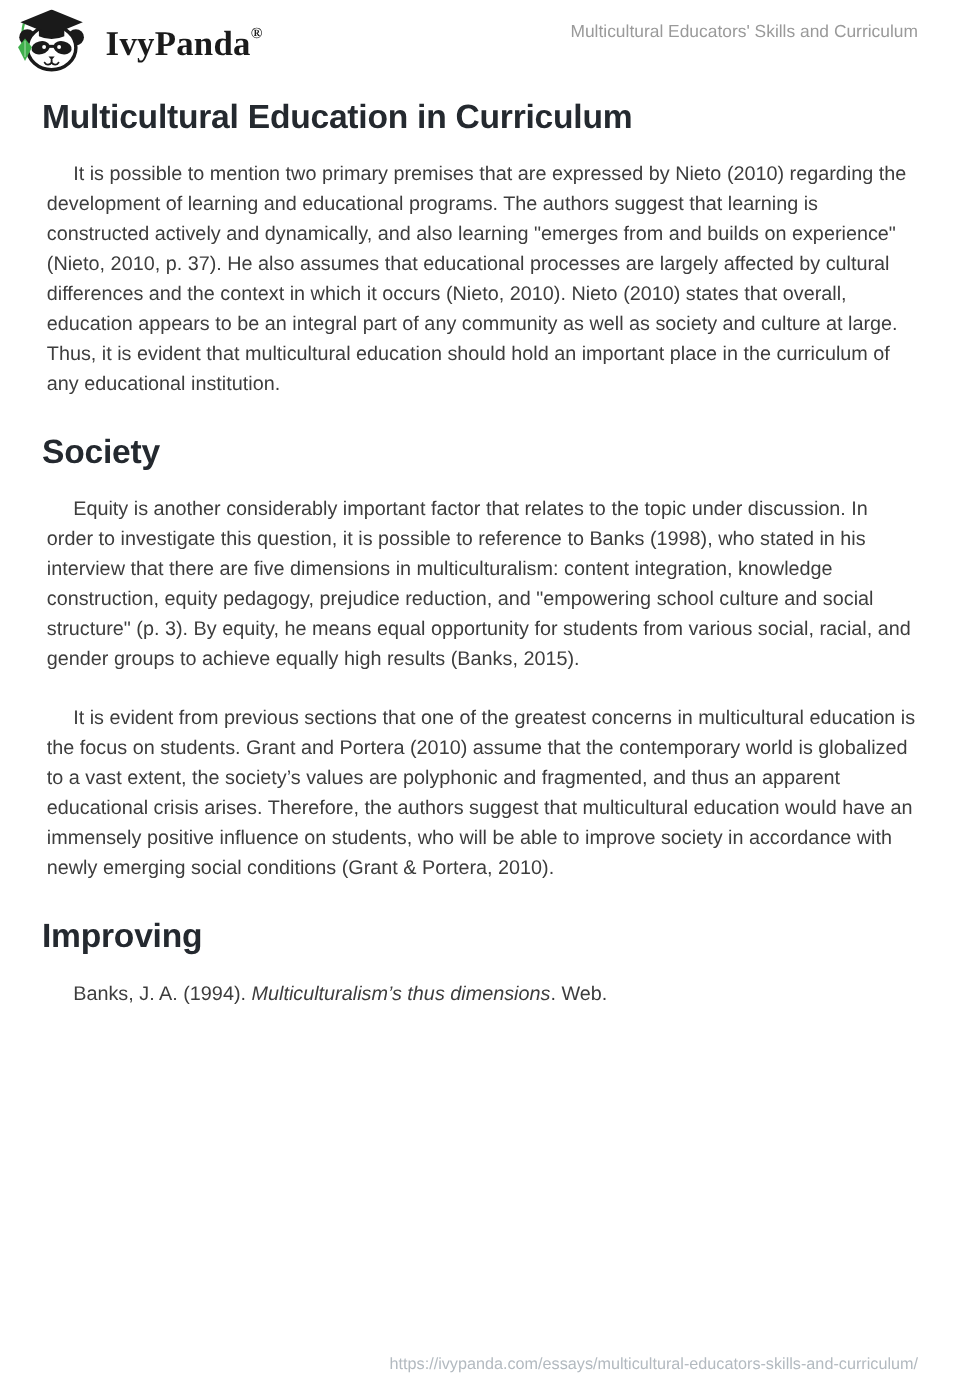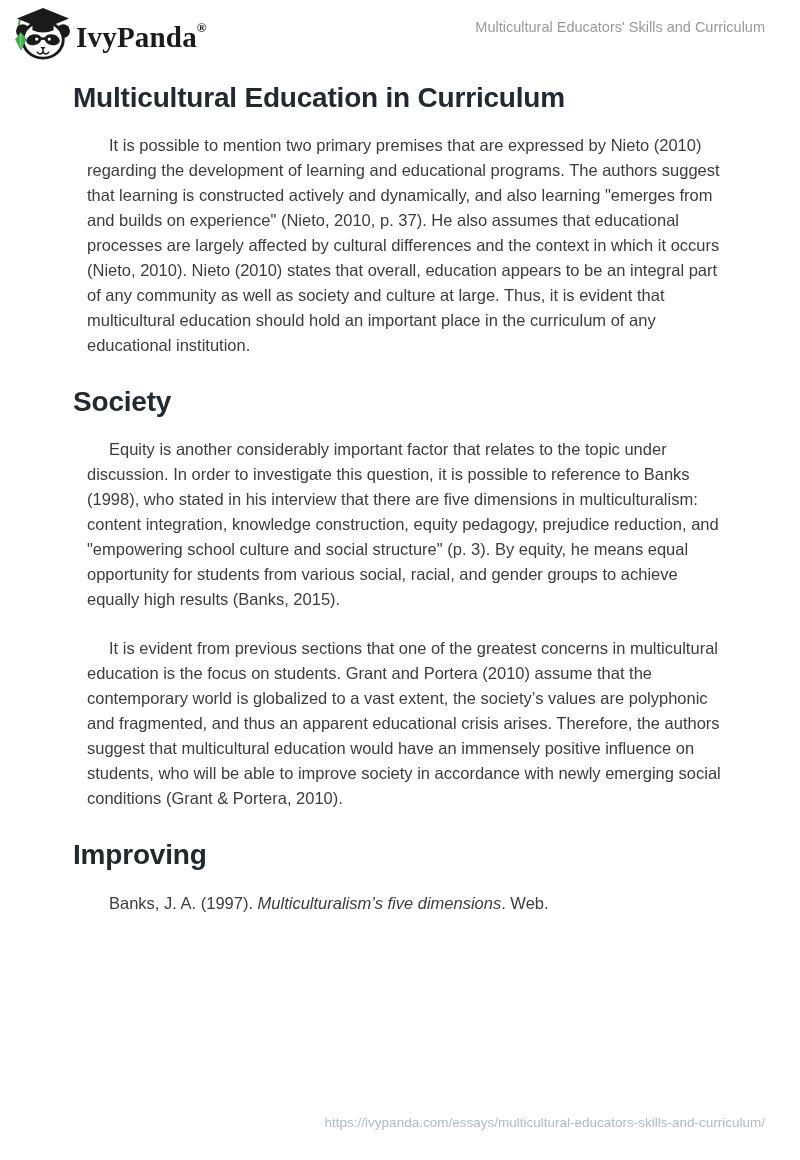--- a/index.html
+++ b/index.html
@@ -21,7 +21,7 @@
   .brand {
     display: flex;
     align-items: center;
-    gap: 4px;
+    gap: 16px;
   }
   .logo-svg { width: 58px; height: 52px; display: block; }
   .brand-text {

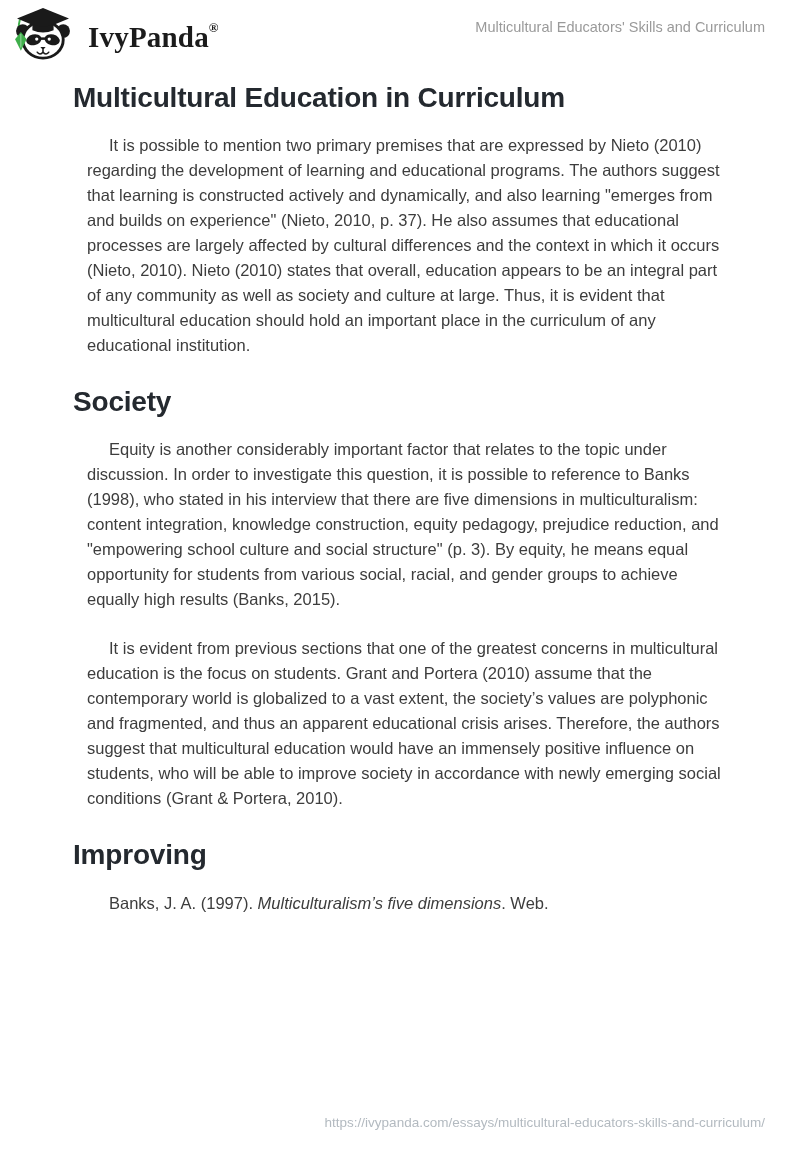--- a/index.html
+++ b/index.html
@@ -47,7 +47,7 @@
     color: #9a9a9a;
     margin-top: 11px;
   }
-  main { padding: 0 73px; }
+  main { padding: 0 35px; }
   h1, h2 {
     font-size: 28px;
     font-weight: bold;

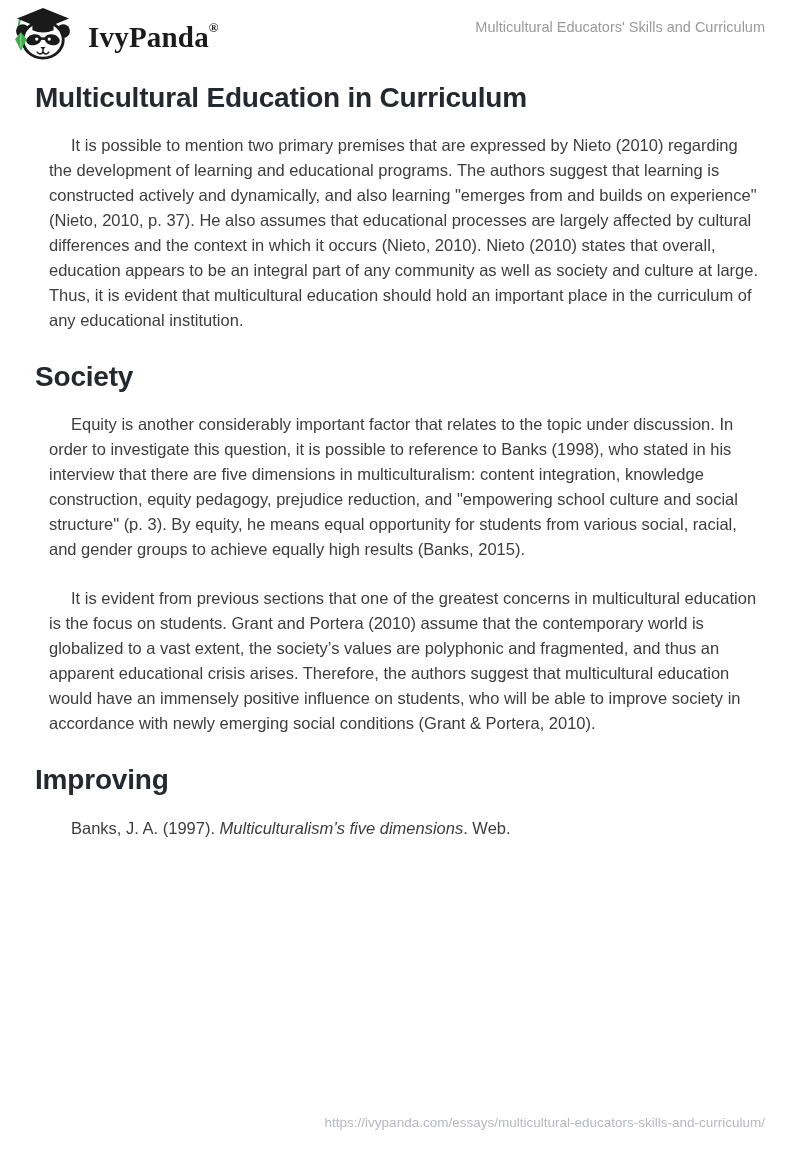--- a/index.html
+++ b/index.html
@@ -61,7 +61,7 @@
     font-size: 16.5px;
     line-height: 25px;
     color: #3d3d3d;
-    margin: 16px 0 24px 14px;
+    margin: 16px 0 24px 4px;
     text-indent: 22px;
   }
   .reference em { font-style: italic; }

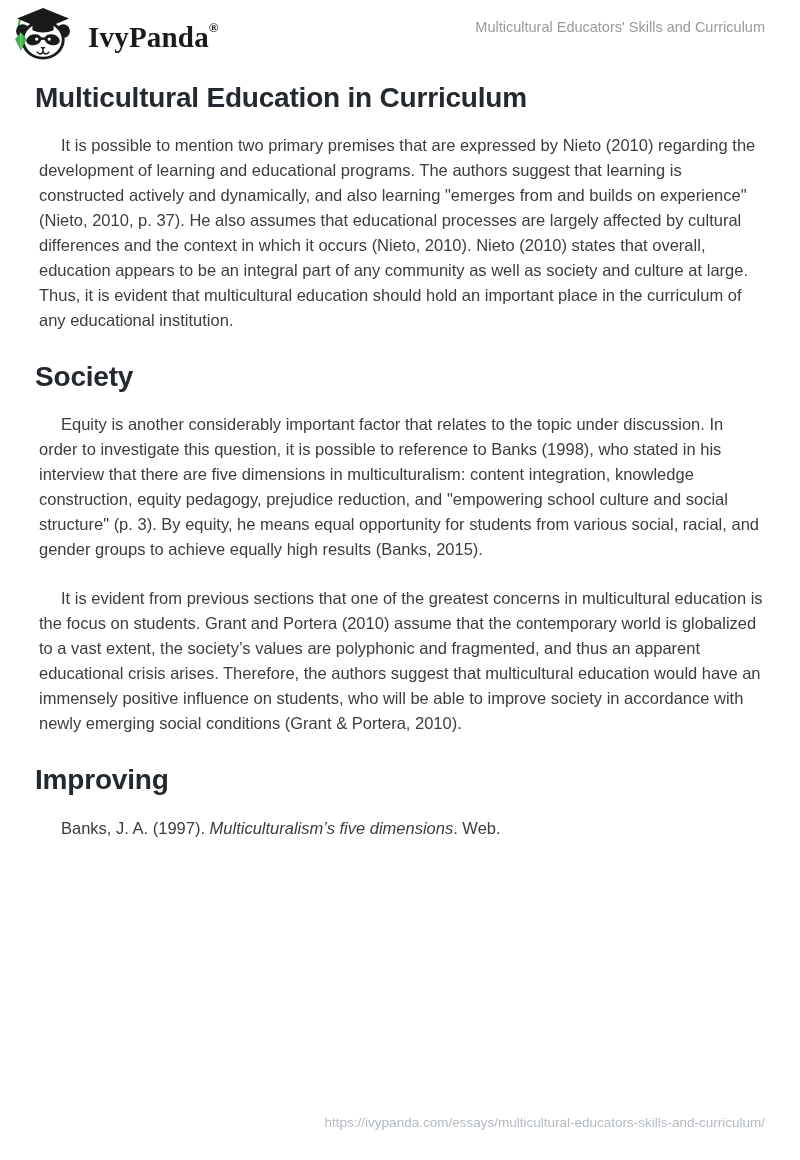--- a/index.html
+++ b/index.html
@@ -120,7 +120,7 @@
   <p>It is evident from previous sections that one of the greatest concerns in multicultural education is the focus on students. Grant and Portera (2010) assume that the contemporary world is globalized to a vast extent, the society’s values are polyphonic and fragmented, and thus an apparent educational crisis arises. Therefore, the authors suggest that multicultural education would have an immensely positive influence on students, who will be able to improve society in accordance with newly emerging social conditions (Grant &amp; Portera, 2010).</p>
 
   <h2>Improving</h2>
-  <p class="reference"><span>Banks, J. A. (1997). </span><em>Multiculturalism’s five dimensions</em><span>. Web.</span></p>
+  <p class="reference"><span>Banks, J. A. (1994). </span><em>Multiculturalism’s five dimensions</em><span>. Web.</span></p>
 </main>
 
 <footer class="page-footer">

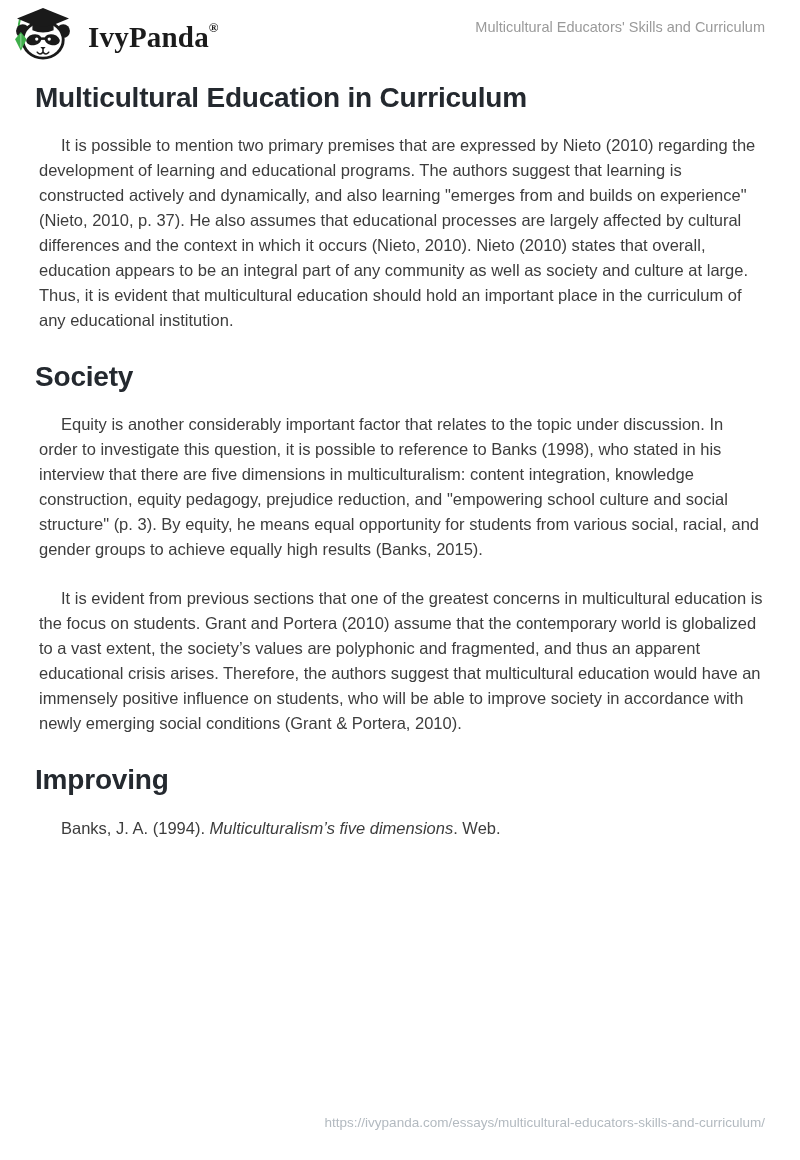--- a/index.html
+++ b/index.html
@@ -120,7 +120,7 @@
   <p>It is evident from previous sections that one of the greatest concerns in multicultural education is the focus on students. Grant and Portera (2010) assume that the contemporary world is globalized to a vast extent, the society’s values are polyphonic and fragmented, and thus an apparent educational crisis arises. Therefore, the authors suggest that multicultural education would have an immensely positive influence on students, who will be able to improve society in accordance with newly emerging social conditions (Grant &amp; Portera, 2010).</p>
 
   <h2>Improving</h2>
-  <p class="reference"><span>Banks, J. A. (1994). </span><em>Multiculturalism’s five dimensions</em><span>. Web.</span></p>
+  <p class="reference"><span>Banks, J. A. (1994). </span><em>Multiculturalism’s thus dimensions</em><span>. Web.</span></p>
 </main>
 
 <footer class="page-footer">

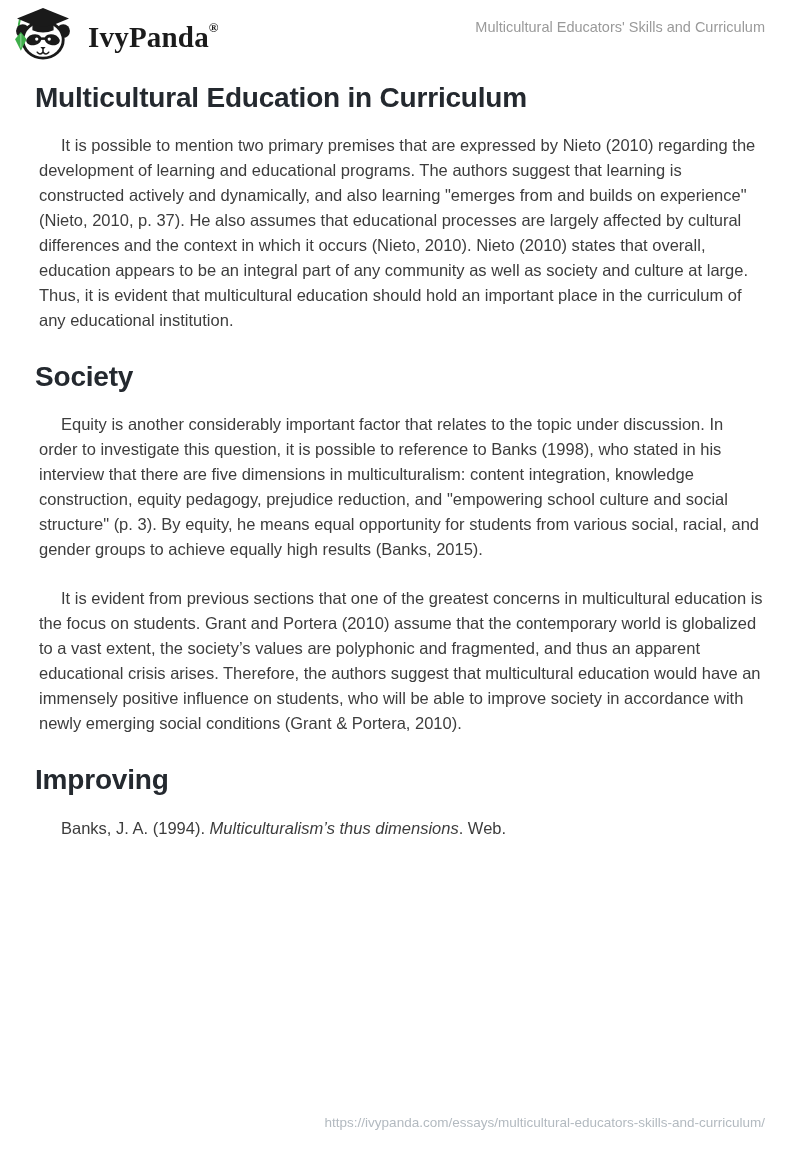--- a/index.html
+++ b/index.html
@@ -67,7 +67,7 @@
   .reference em { font-style: italic; }
   .page-footer {
     position: absolute;
-    bottom: 30px;
+    bottom: 16px;
     right: 35px;
     padding-left: 45px;
   }

